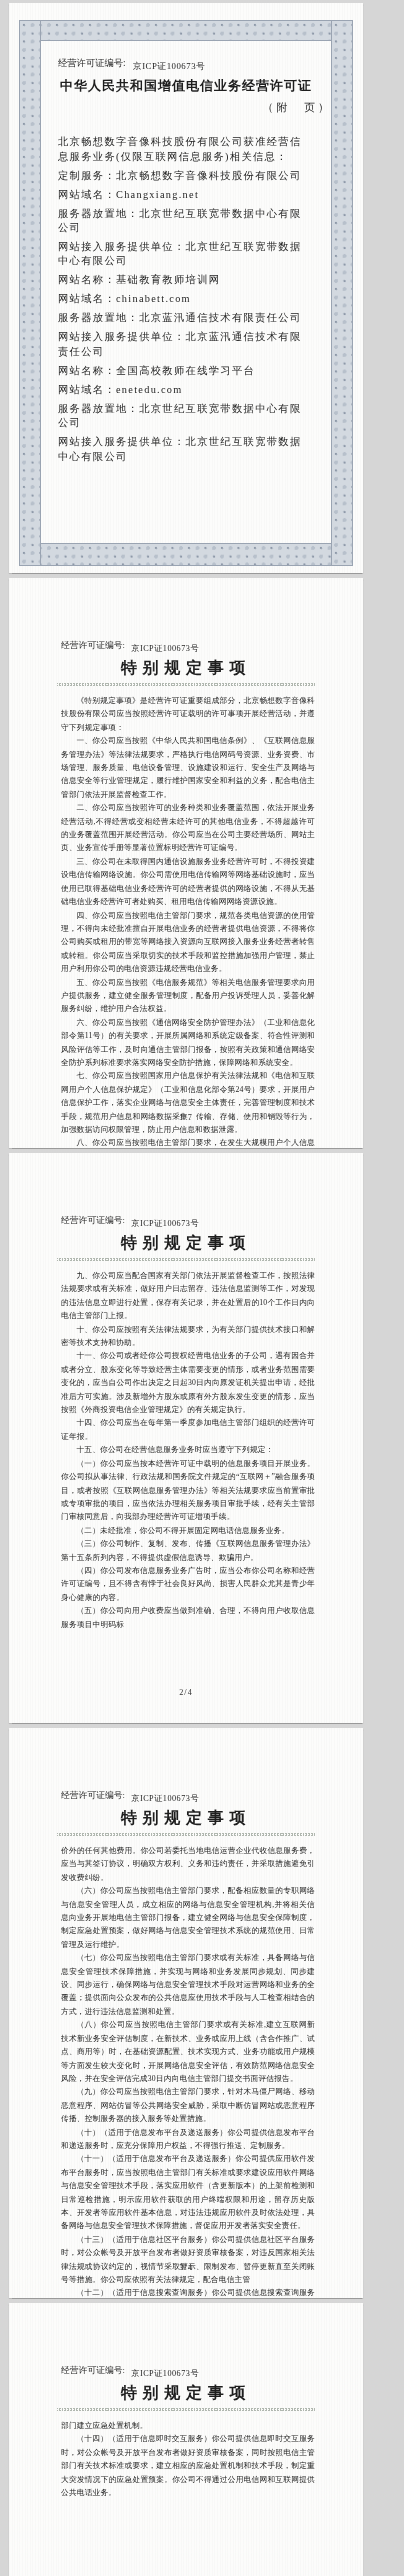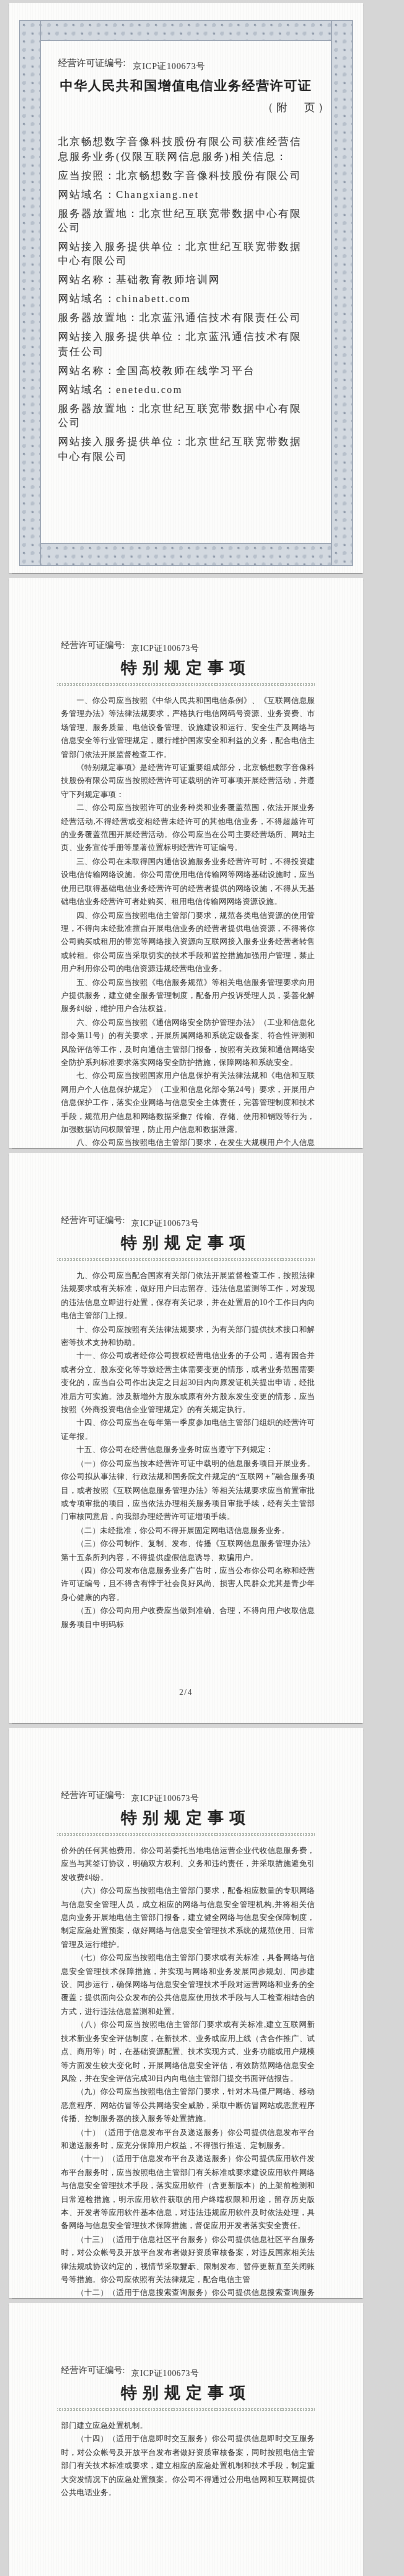--- a/index.html
+++ b/index.html
@@ -84,7 +84,7 @@
   <div class="p1-body">
 
   <p>北京畅想数字音像科技股份有限公司获准经营信息服务业务(仅限互联网信息服务)相关信息：</p>
-      <p>应当按照：北京畅想数字音像科技股份有限公司</p>
+      <p>定制服务：北京畅想数字音像科技股份有限公司</p>
       <p>网站域名：Changxiang.net</p>
       <p>服务器放置地：北京世纪互联宽带数据中心有限公司</p>
       <p>网站接入服务提供单位：北京世纪互联宽带数据中心有限公司</p>

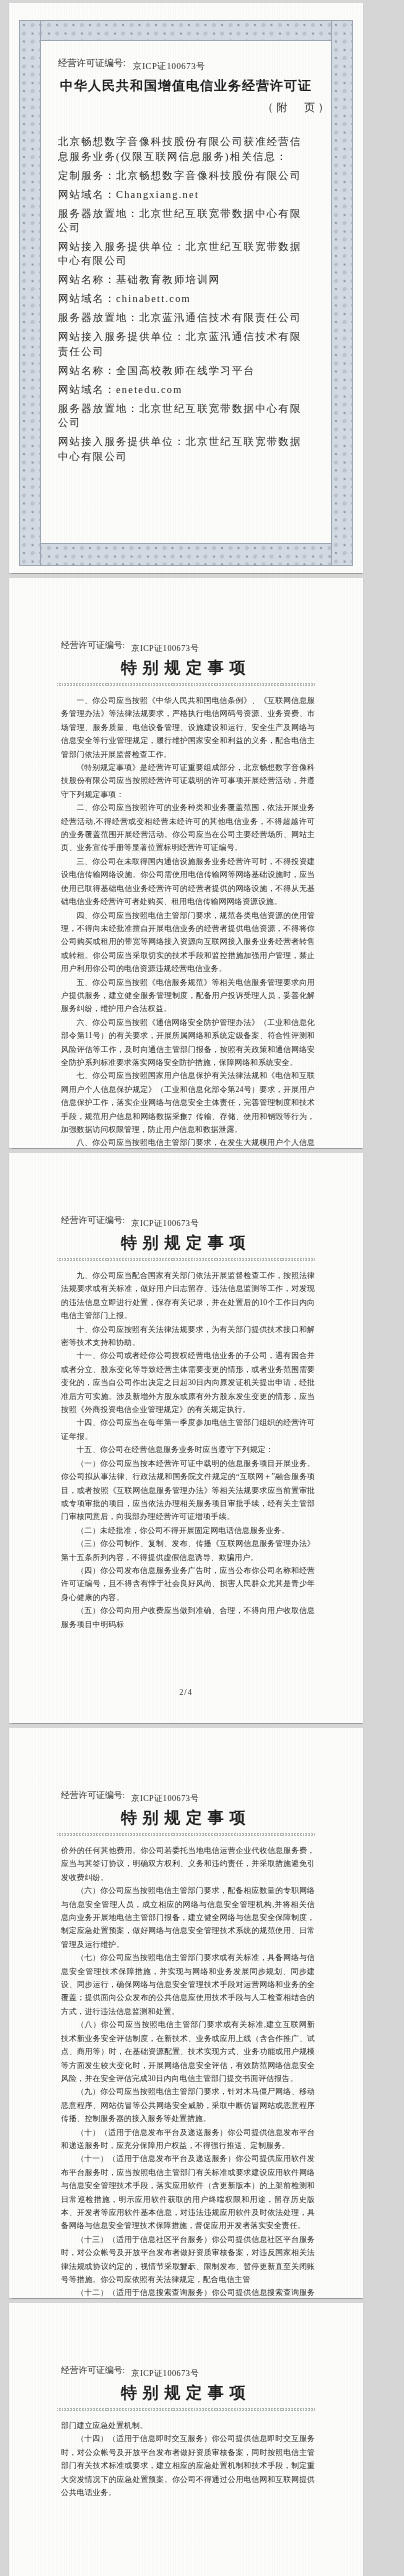--- a/index.html
+++ b/index.html
@@ -107,8 +107,8 @@
   <div class="squiggle"></div>
   <div class="sp-body">
 
-  <p>一、你公司应当按照《中华人民共和国电信条例》、《互联网信息服务管理办法》等法律法规要求，严格执行电信网码号资源、业务资费、市场管理、服务质量、电信设备管理、设施建设和运行、安全生产及网络与信息安全等行业管理规定，履行维护国家安全和利益的义务，配合电信主管部门依法开展监督检查工作。</p>
-      <p>《特别规定事项》是经营许可证重要组成部分，北京畅想数字音像科技股份有限公司应当按照经营许可证载明的许可事项开展经营活动，并遵守下列规定事项：</p>
+  <p>《特别规定事项》是经营许可证重要组成部分，北京畅想数字音像科技股份有限公司应当按照经营许可证载明的许可事项开展经营活动，并遵守下列规定事项：</p>
+      <p>一、你公司应当按照《中华人民共和国电信条例》、《互联网信息服务管理办法》等法律法规要求，严格执行电信网码号资源、业务资费、市场管理、服务质量、电信设备管理、设施建设和运行、安全生产及网络与信息安全等行业管理规定，履行维护国家安全和利益的义务，配合电信主管部门依法开展监督检查工作。</p>
       <p>二、你公司应当按照许可的业务种类和业务覆盖范围，依法开展业务经营活动,不得经营或变相经营未经许可的其他电信业务，不得超越许可的业务覆盖范围开展经营活动。你公司应当在公司主要经营场所、网站主页、业务宣传手册等显著位置标明经营许可证编号。</p>
       <p>三、你公司在未取得国内通信设施服务业务经营许可时，不得投资建设电信传输网络设施。你公司需使用电信传输网等网络基础设施时，应当使用已取得基础电信业务经营许可的经营者提供的网络设施，不得从无基础电信业务经营许可者处购买、租用电信传输网网络资源设施。</p>
       <p>四、你公司应当按照电信主管部门要求，规范各类电信资源的使用管理，不得向未经批准擅自开展电信业务的经营者提供电信资源，不得将你公司购买或租用的带宽等网络接入资源向互联网接入服务业务经营者转售或转租。你公司应当采取切实的技术手段和监控措施加强用户管理，禁止用户利用你公司的电信资源违规经营电信业务。</p>

